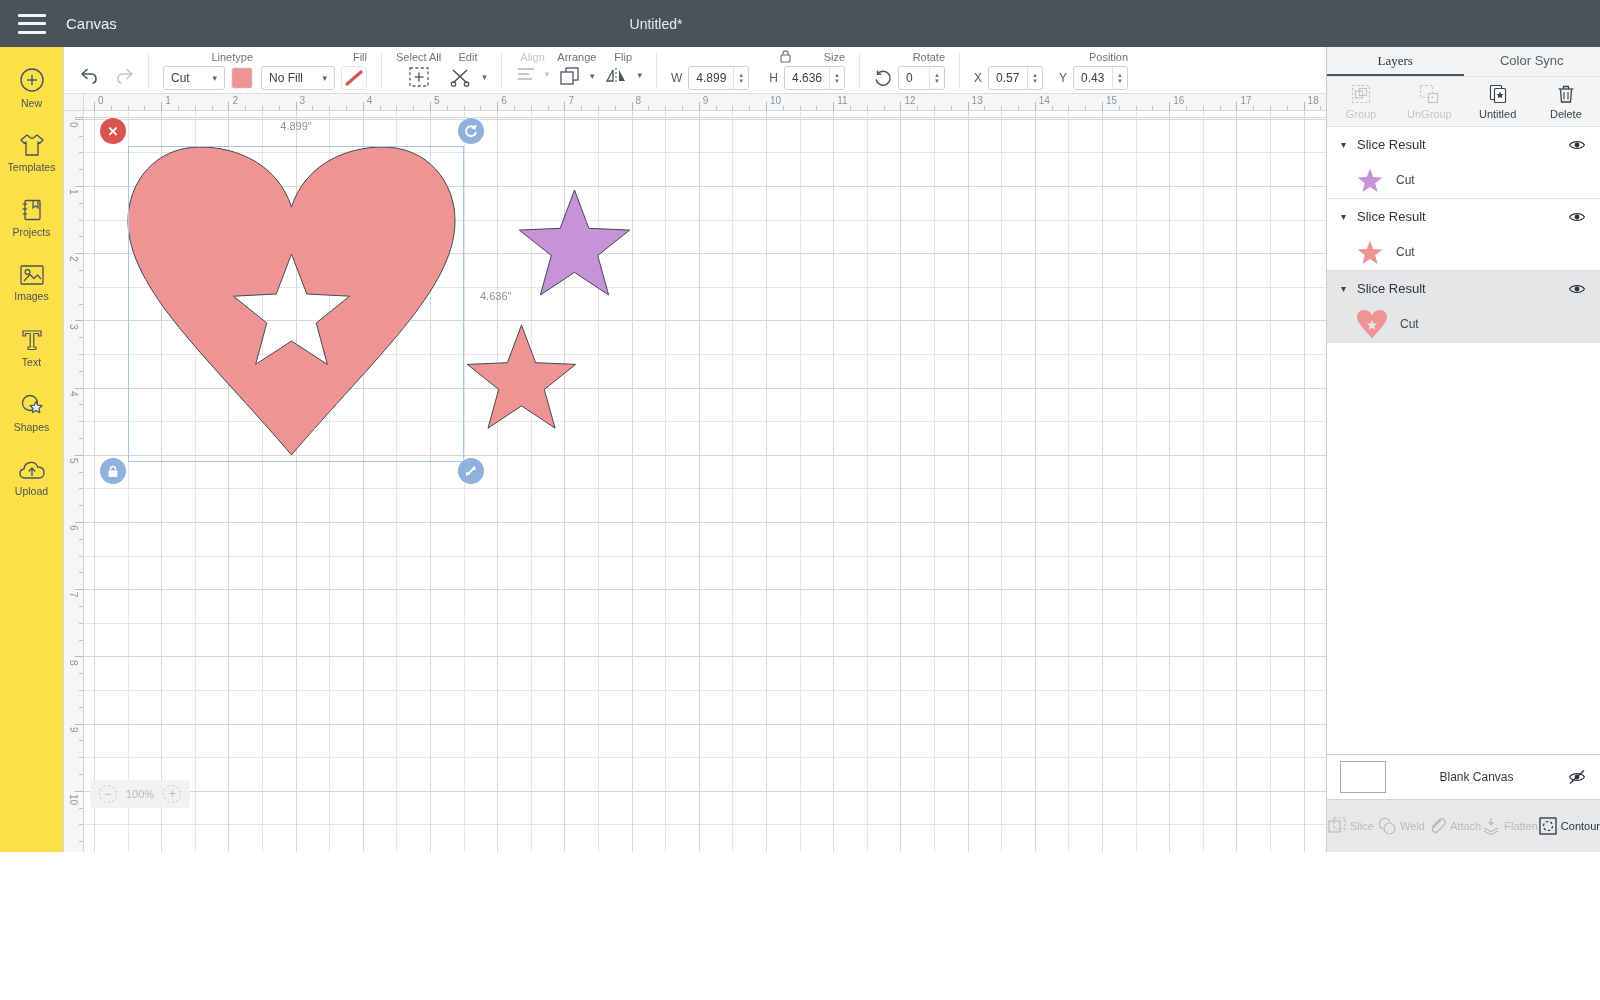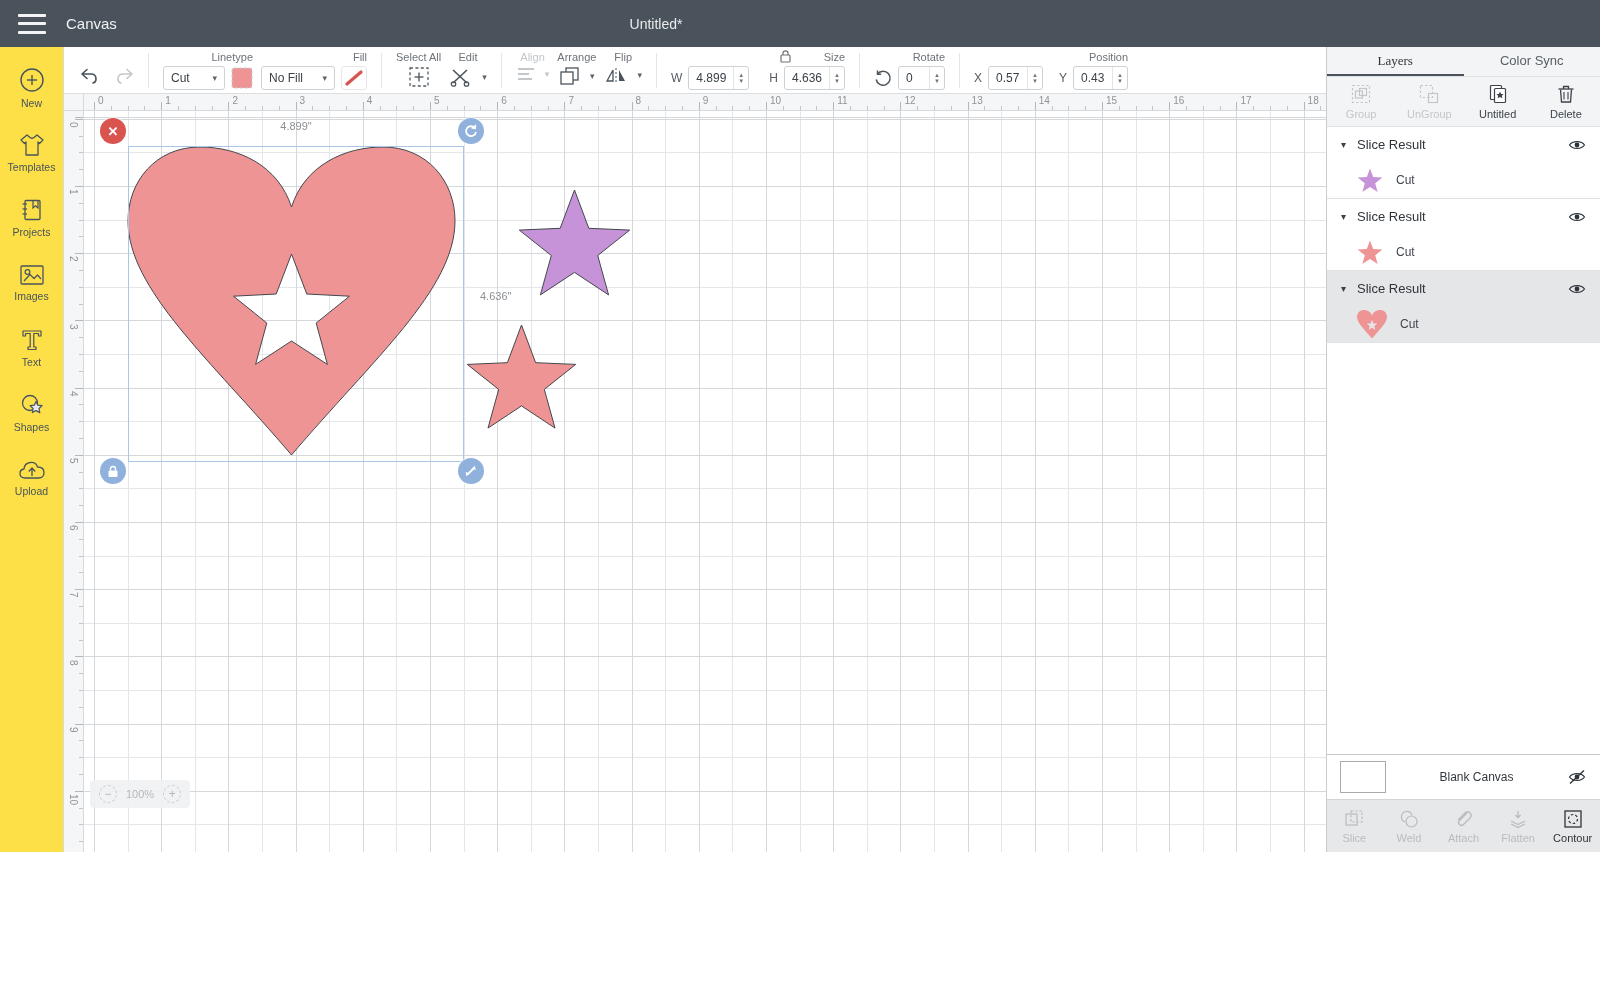--- a/index.html
+++ b/index.html
@@ -103,7 +103,7 @@
   .blank-thumb { width:46px; height:32px; background:#fff; border:1px solid #a6abaf; }
   .blank-label { flex:1; text-align:center; font-size:12px; color:#33393f; }
   .rp-bottom { height:53px; background:#e7e8e9; border-top:1px solid #d3d5d7; display:flex; align-items:center; }
-  .rpb-item { flex:1; display:flex; flex-direction:column; align-items:center; gap:3px; font-size:11px; color:#b9bcbf; cursor:pointer; }
+  .rpb-item { flex:1; display:flex; flex-direction:row; align-items:center; gap:3px; font-size:11px; color:#b9bcbf; cursor:pointer; }
   .rpb-item.enabled { color:#2e343a; }
 </style>
 </head>

